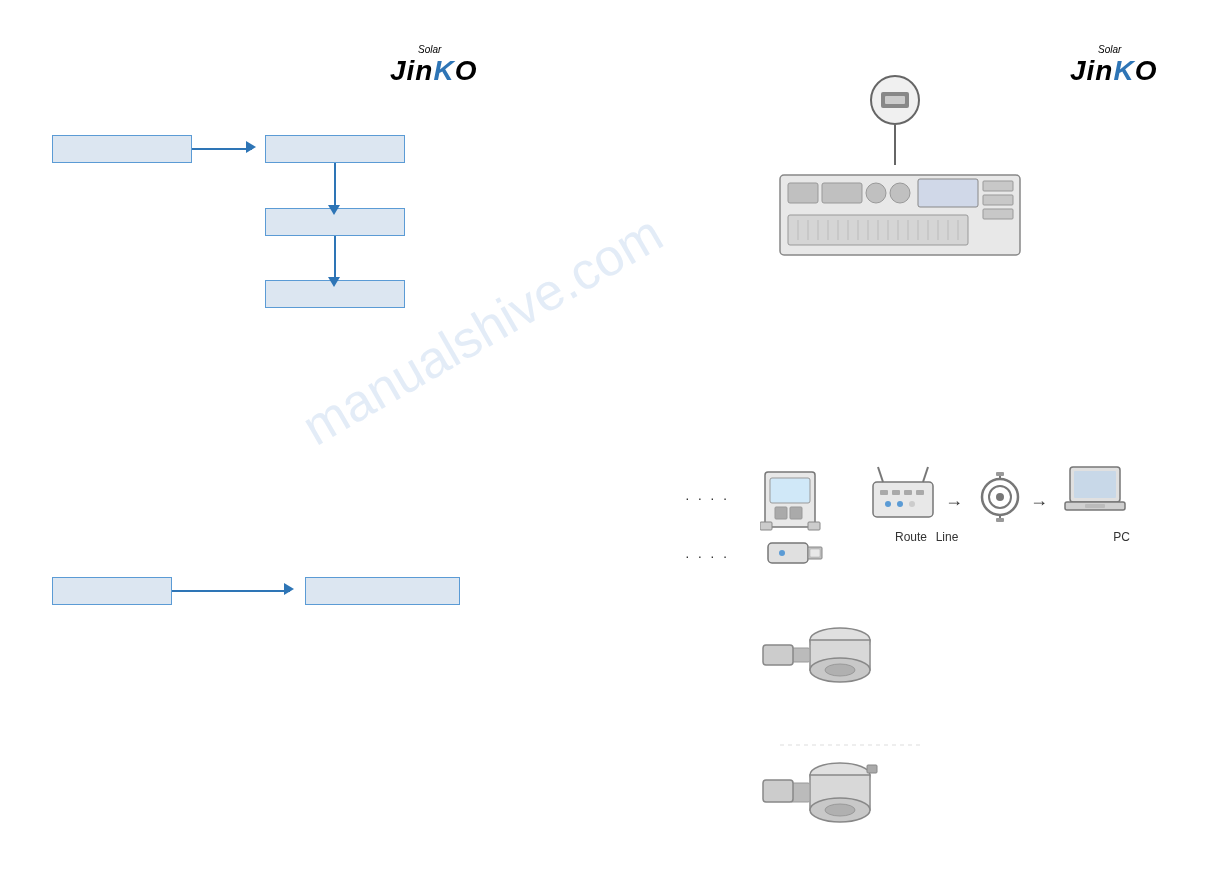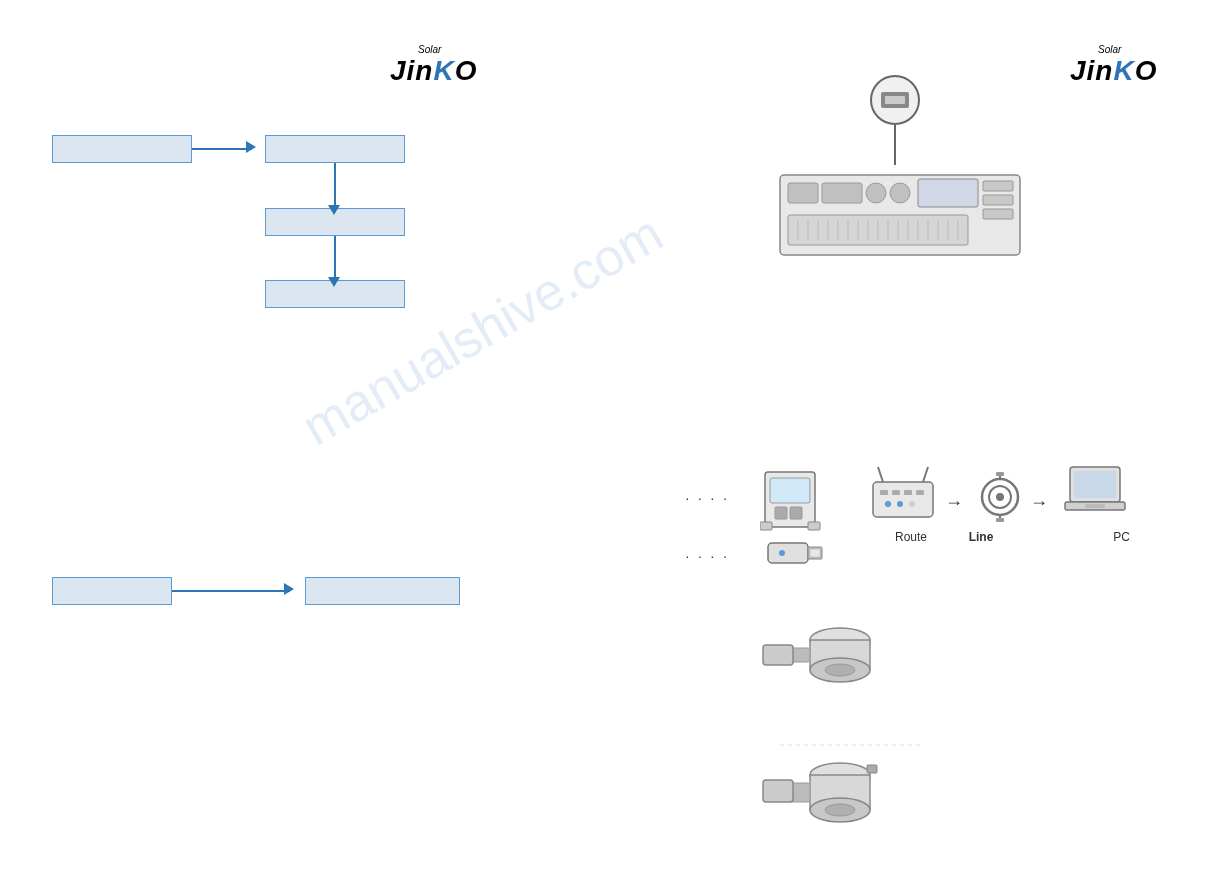--- a/index.html
+++ b/index.html
@@ -238,7 +238,7 @@
   </svg>
 </div>
 
-<div class="diagram-label" style="left:957px; top:530px; width:48px;font-weight:bold;">Line</div>
+<div class="diagram-label" style="left:923px; top:530px; width:48px;">Line</div>
 
 <div style="position:absolute; left:1030px; top:490px; font-size:18px; color:#333;">→</div>
 

